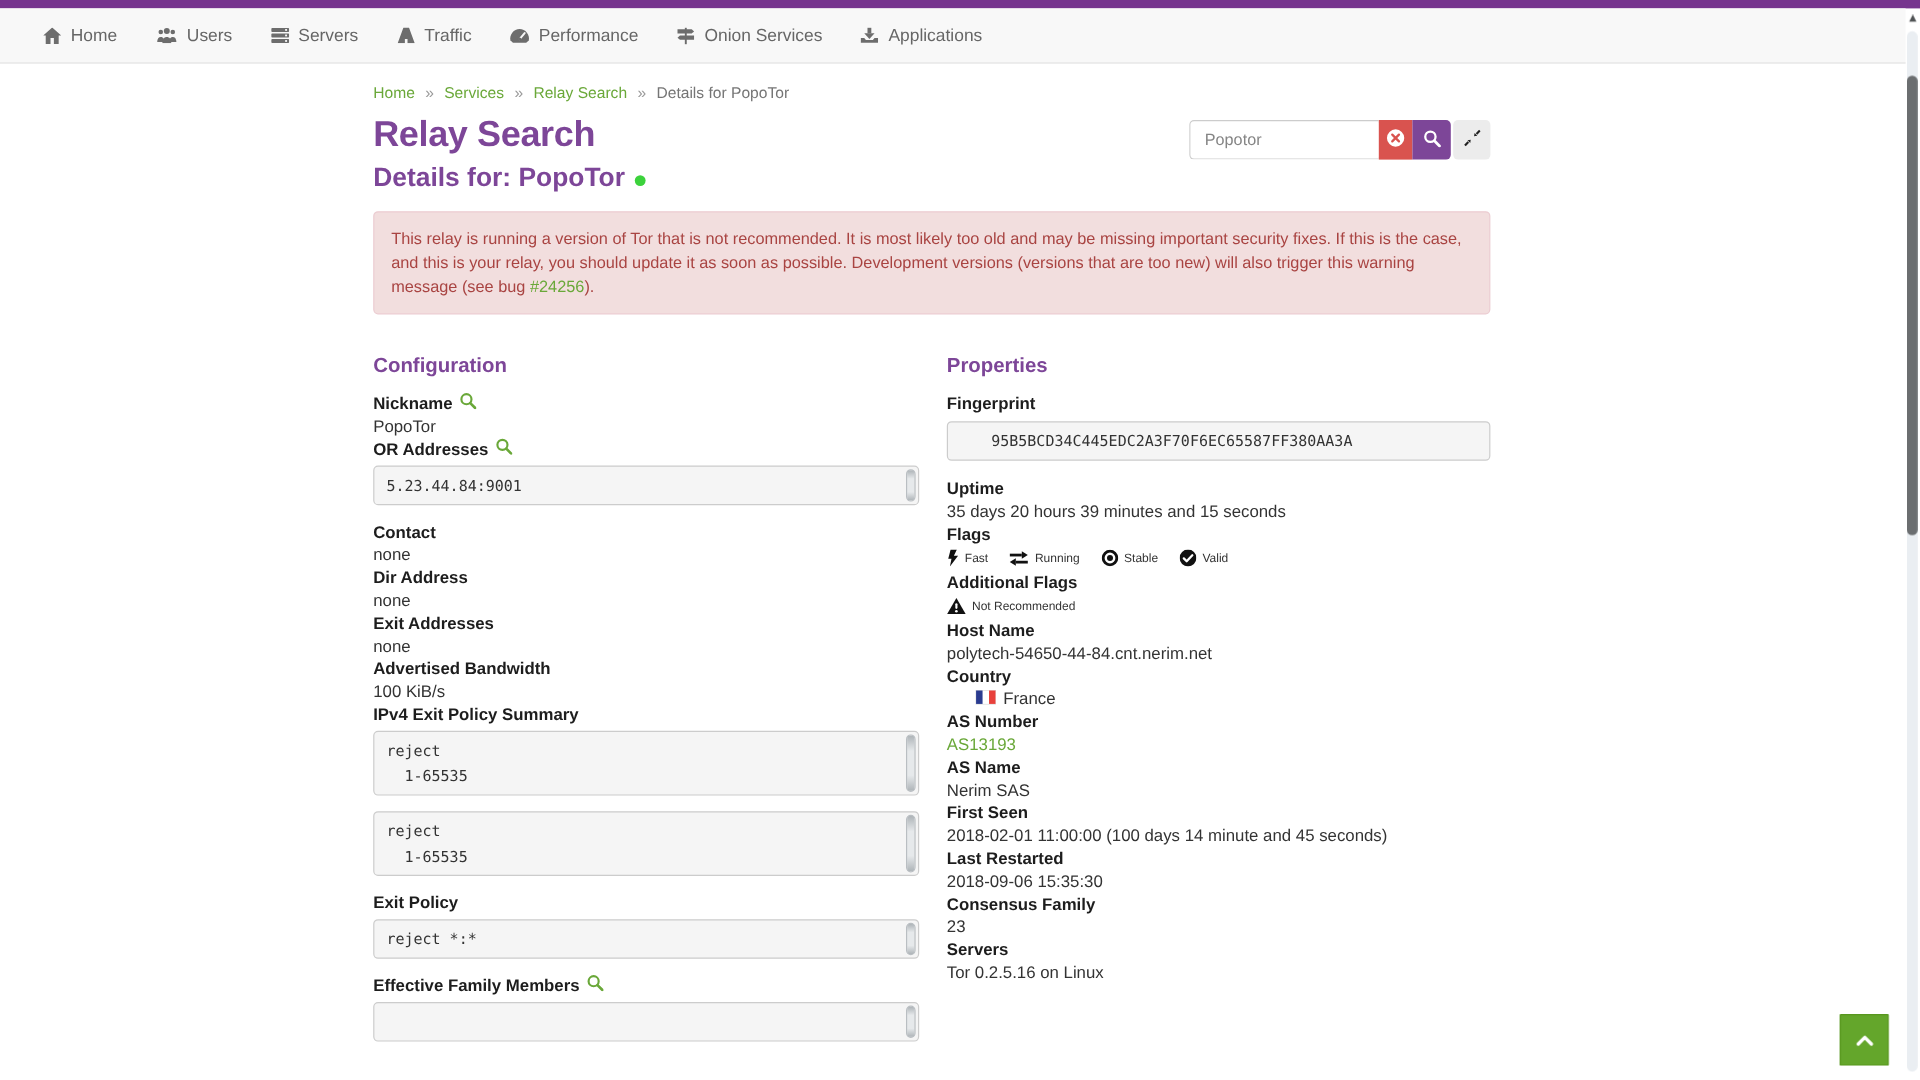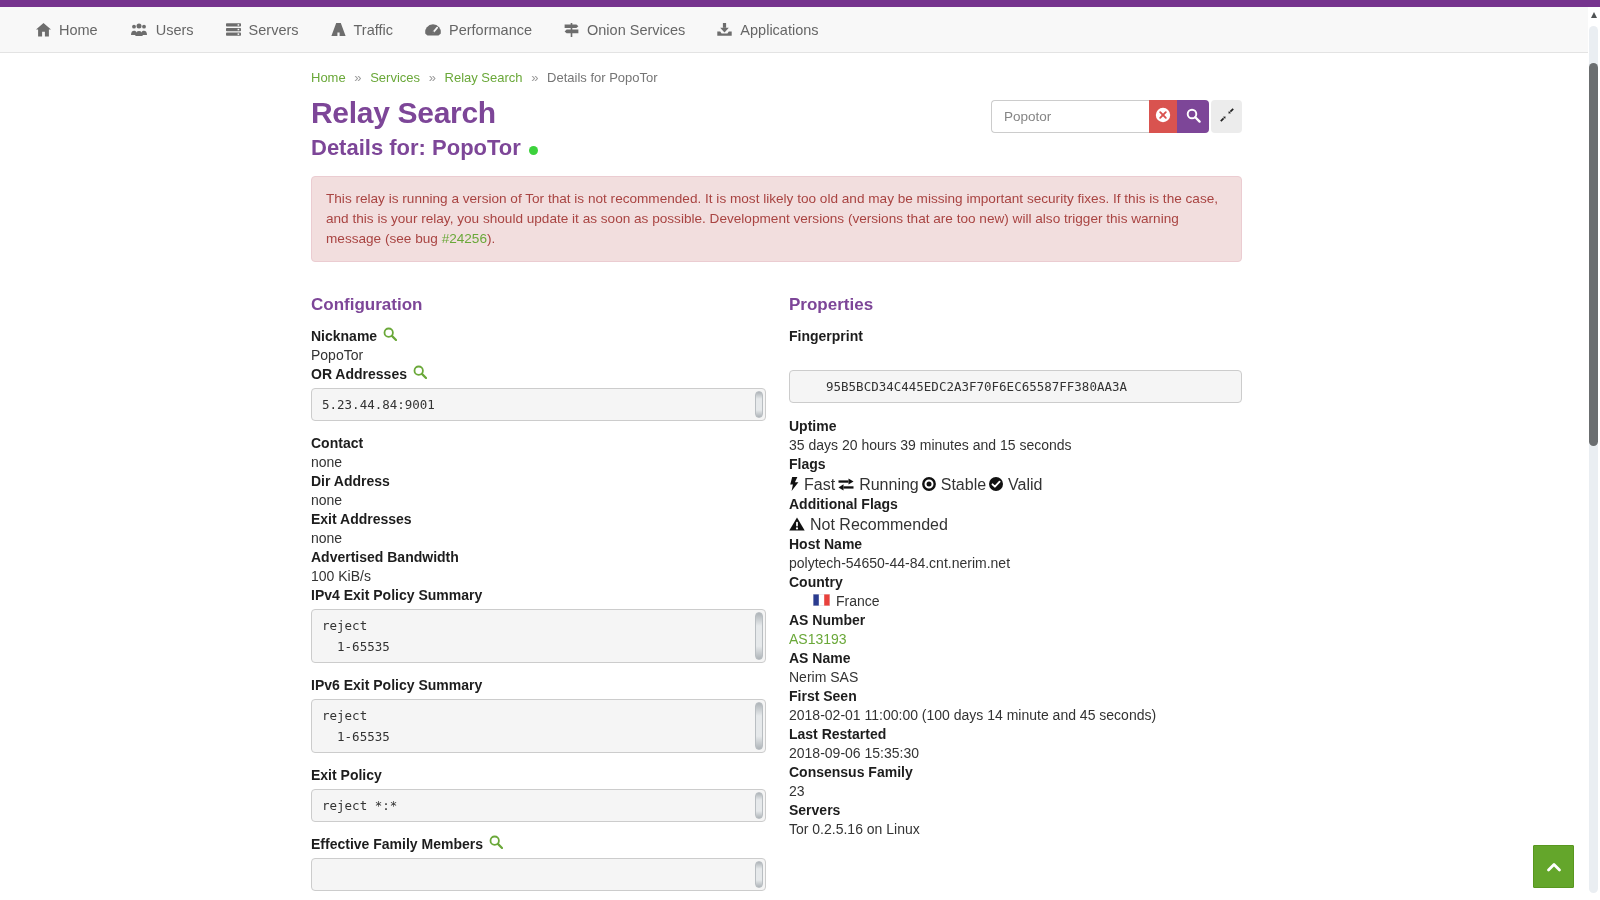--- a/index.html
+++ b/index.html
@@ -66,7 +66,7 @@
     font-family:"DejaVu Sans Mono", monospace; font-size:12.5px; line-height:21px;
     color:#333; position:relative; overflow:hidden; min-height:33px;
   }
-  pre.box.no-thumb { padding-right:10px; margin:24px 0 14px 0;padding-left:36px; }
+  pre.box.no-thumb { padding-right:10px; margin:5px 0 14px 0;padding-left:36px; }
   .mini-thumb {
     position:absolute; right:2px; top:2px; bottom:2px; width:8px; border-radius:4px;
     background:linear-gradient(180deg,#aeb4b8 0%,#e6e9eb 28%,#e6e9eb 72%,#aeb4b8 100%);

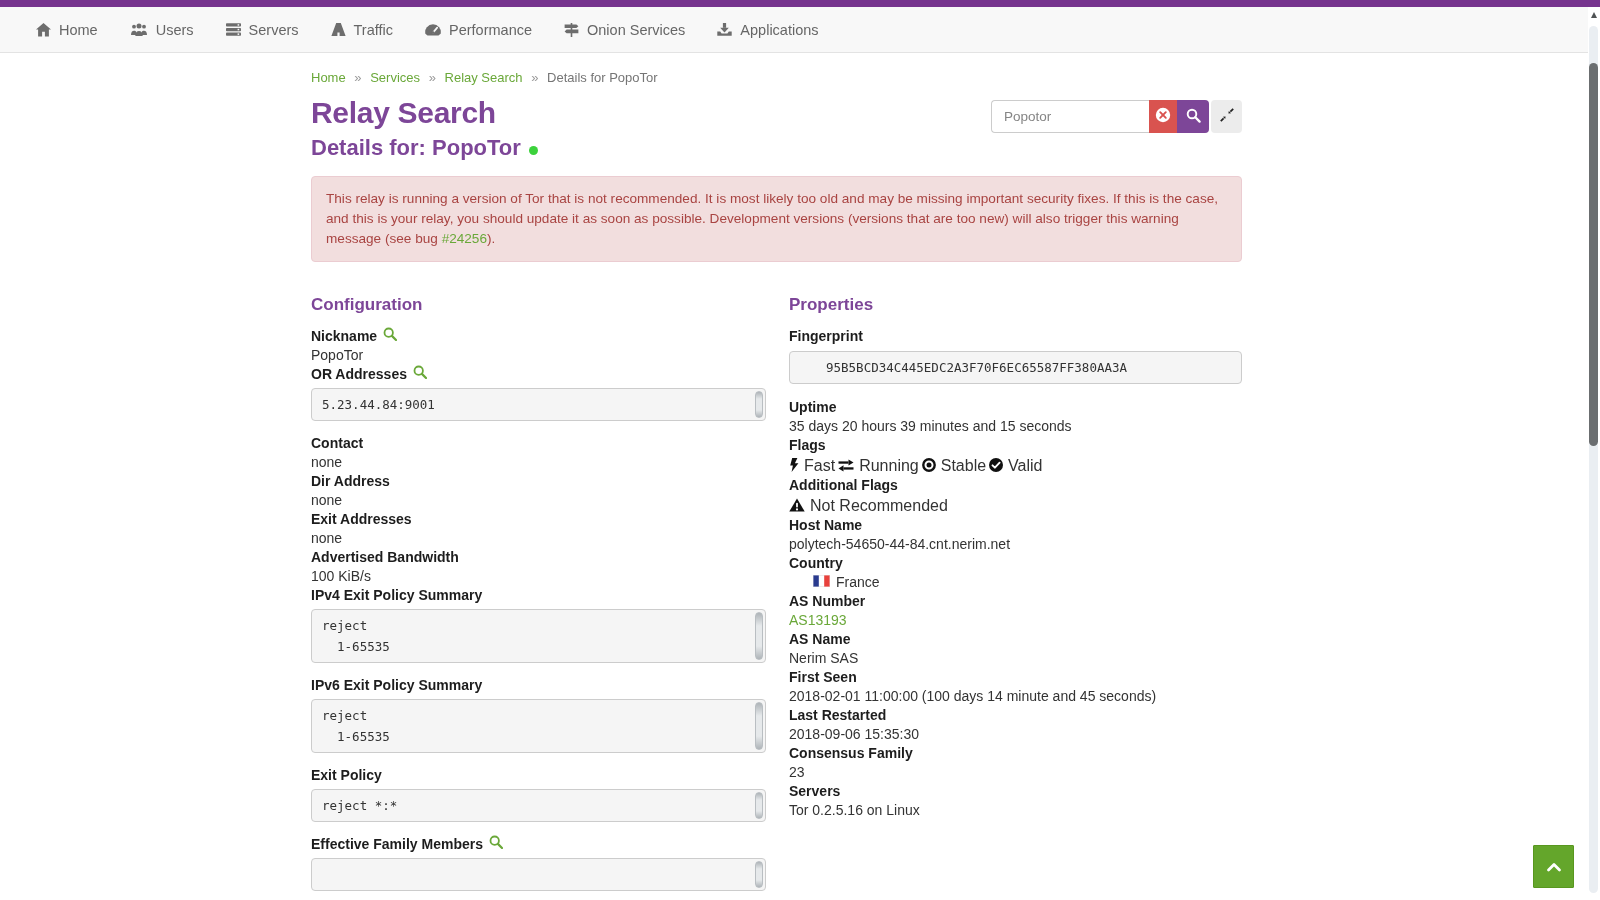--- a/index.html
+++ b/index.html
@@ -72,7 +72,7 @@
     background:linear-gradient(180deg,#aeb4b8 0%,#e6e9eb 28%,#e6e9eb 72%,#aeb4b8 100%);
     border:1px solid #b9bec2; cursor:pointer;
   }
-  .flags-row { display:flex; align-items:center; gap:3px; font-size:16px; line-height:19px; margin:1px 0 1px 0; }
+  .flags-row { display:flex; align-items:center; gap:18px; font-size:10px; line-height:19px; margin:1px 0 1px 0; }
   .flag-item { display:flex; align-items:center; gap:5px; }
   .flag-item svg { display:block; }
   .country-row { display:flex; align-items:center; gap:6px; font-size:14px; line-height:19px;padding-left:24px; }

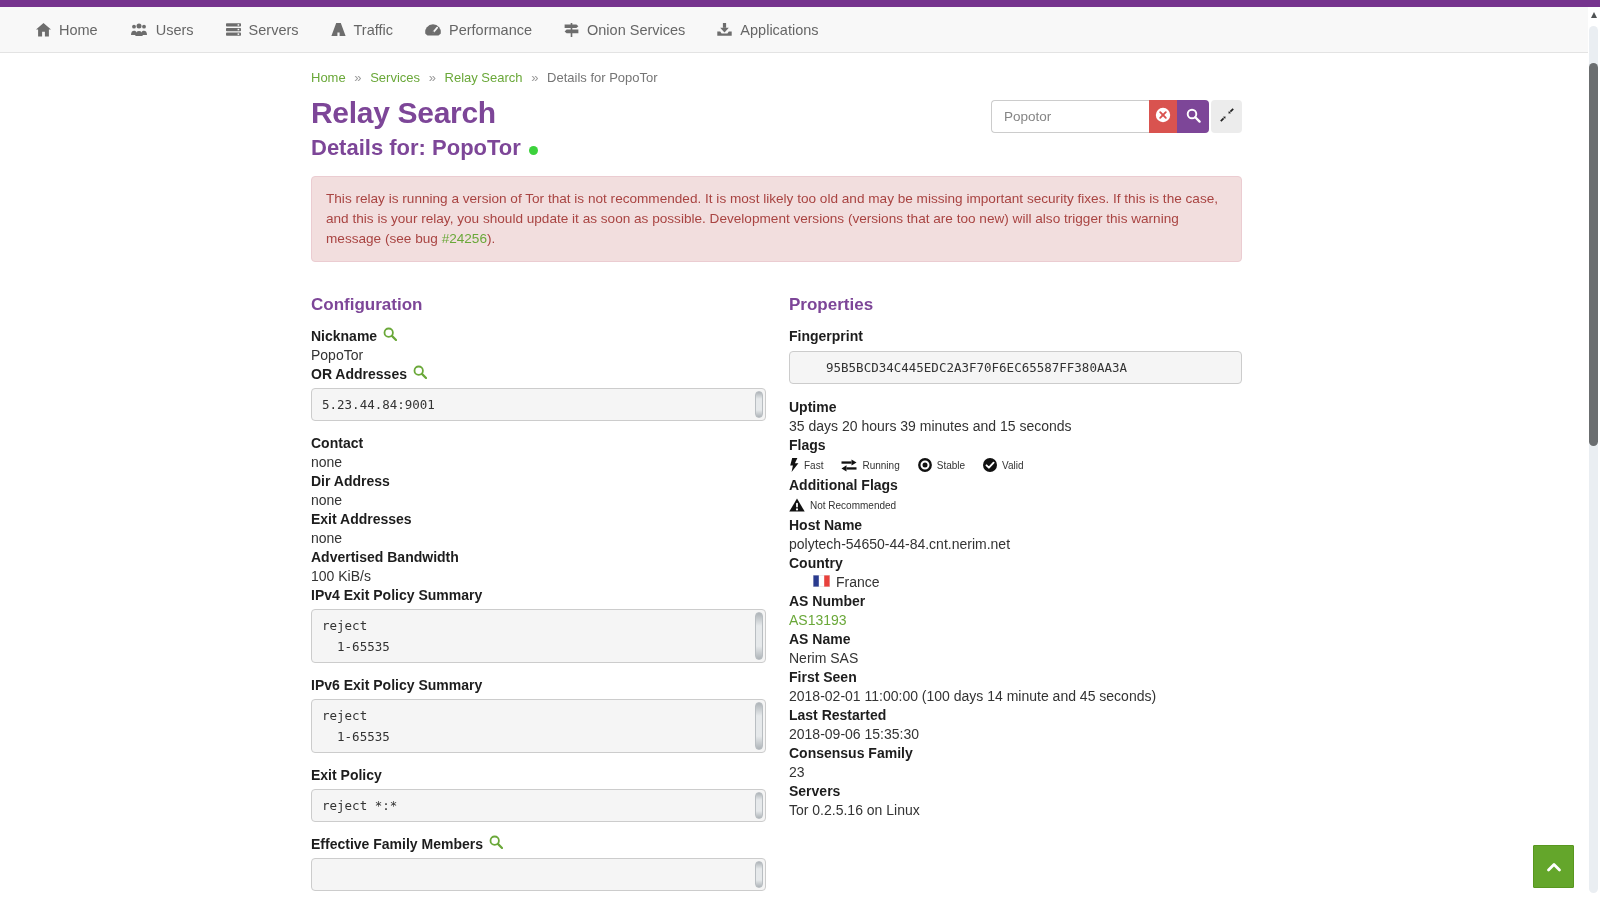--- a/index.html
+++ b/index.html
@@ -270,7 +270,6 @@
       <pre class="box"><span>reject
   1-65535</span><span class="mini-thumb"></span></pre>
 
-      <div class="f-label">IPv6 Exit Policy Summary</div>
       <pre class="box"><span>reject
   1-65535</span><span class="mini-thumb"></span></pre>
 

